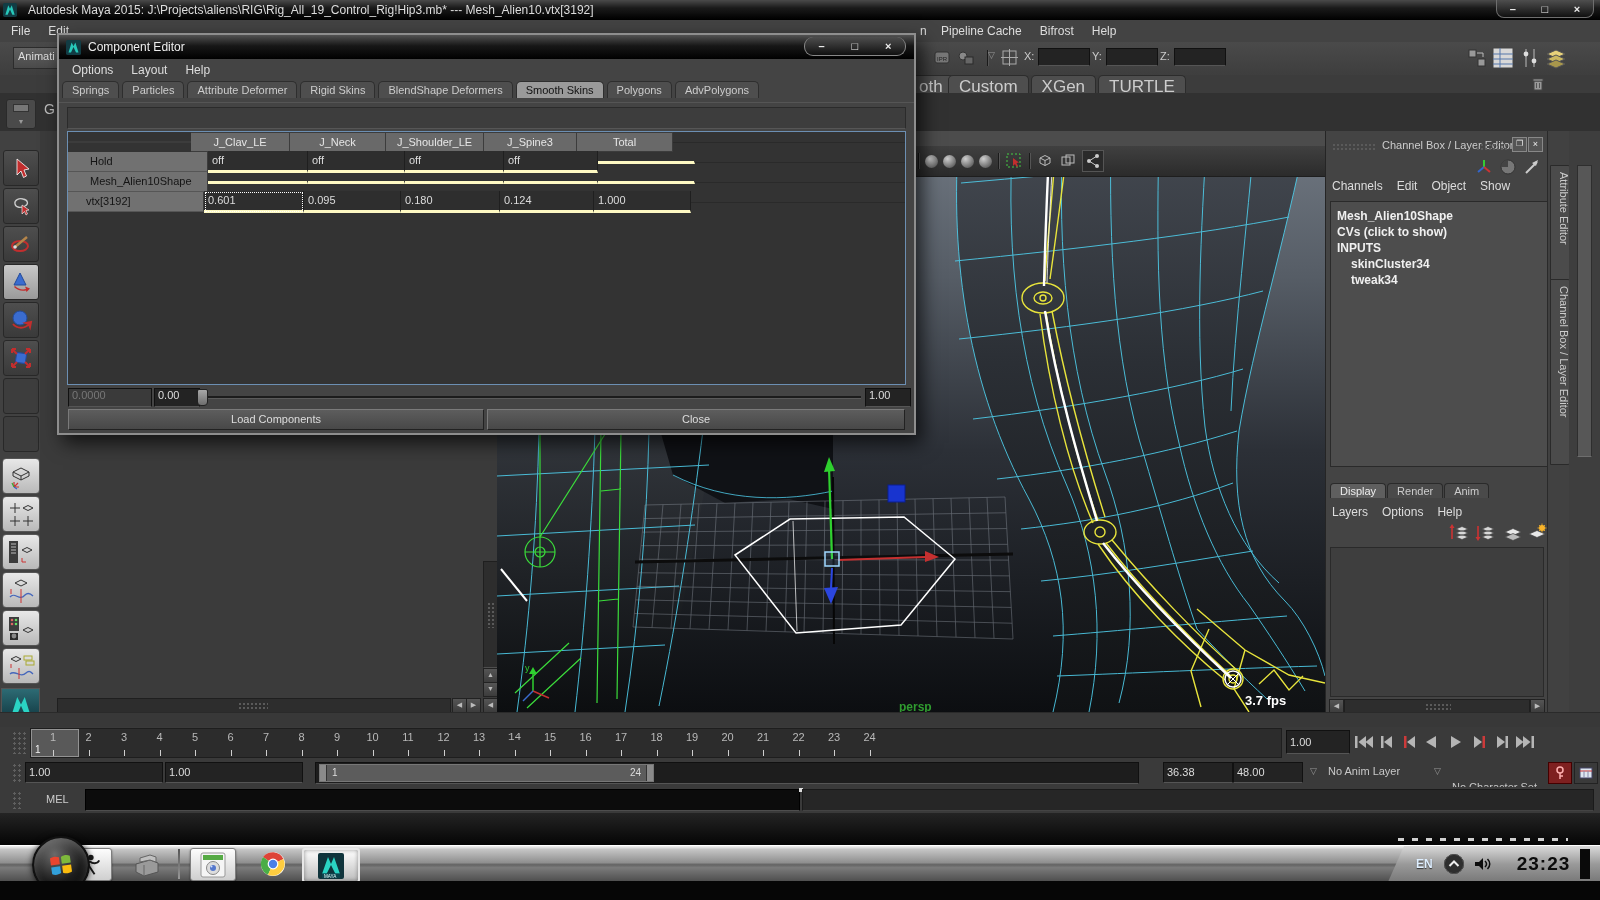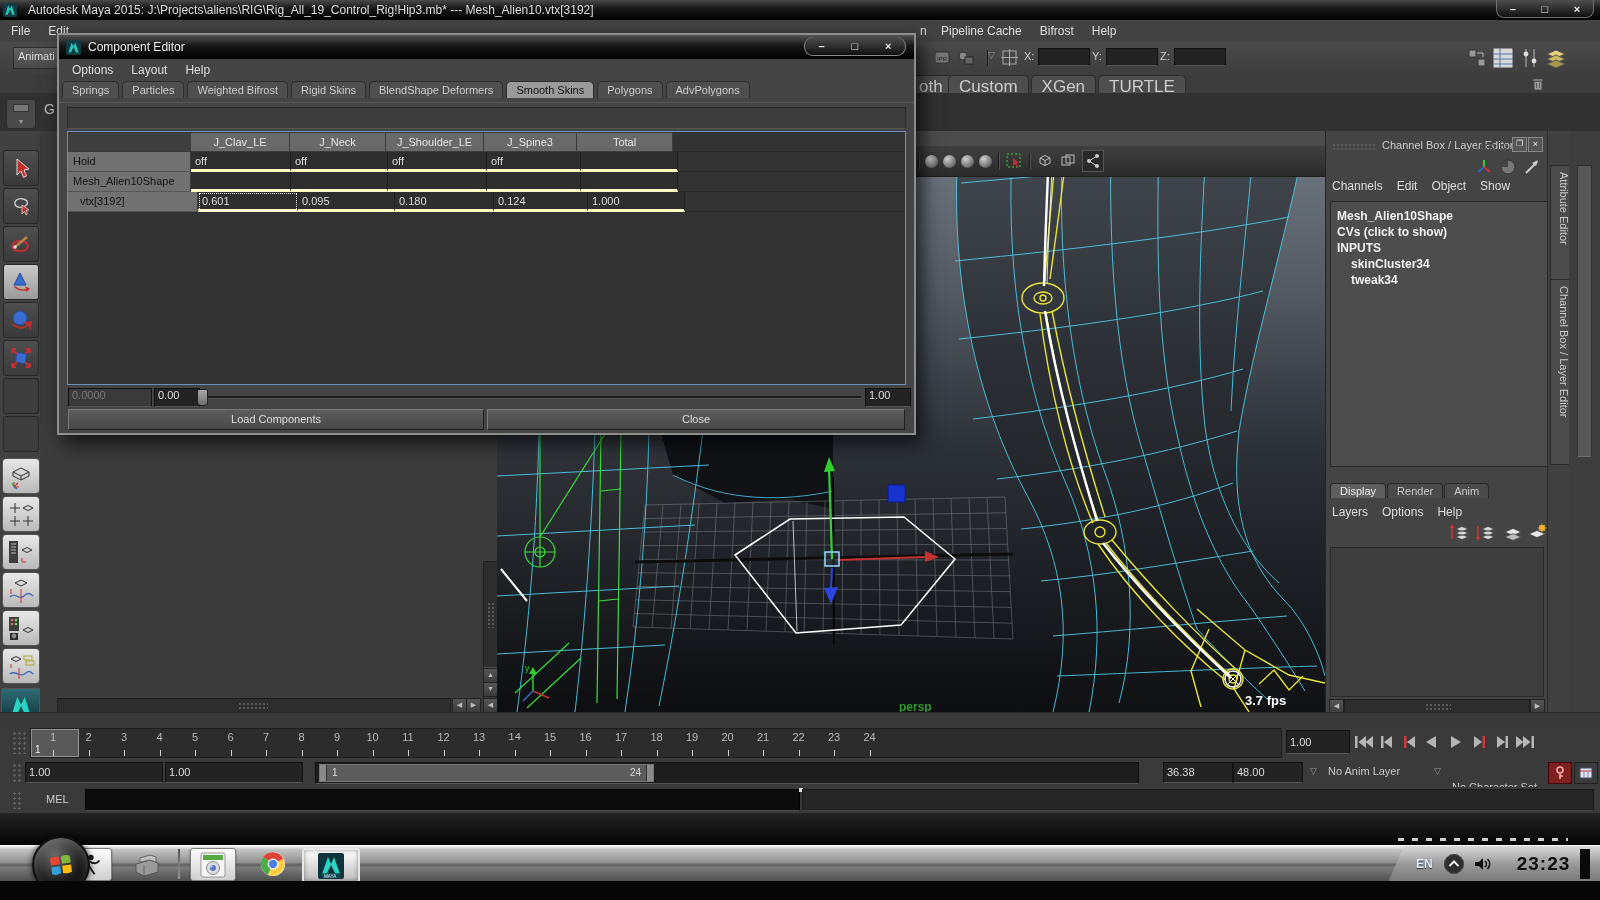--- a/index.html
+++ b/index.html
@@ -585,7 +585,7 @@
       <span style="margin-left:4px"><span class="menu-item">Options</span><span class="menu-item">Layout</span><span class="menu-item">Help</span></span>
     </div>
     <div id="ce-tabsrow" class="abs">
-      <span><span class="ce-tab">Springs</span><span class="ce-tab">Particles</span><span class="ce-tab">Weighted Bifrost</span><span class="ce-tab">Rigid Skins</span><span class="ce-tab">BlendShape Deformers</span><span class="ce-tab active">Smooth Skins</span><span class="ce-tab">Polygons</span><span class="ce-tab">AdvPolygons</span></span>
+      <span><span class="ce-tab">Springs</span><span class="ce-tab">Particles</span><span class="ce-tab">Attribute Deformer</span><span class="ce-tab">Rigid Skins</span><span class="ce-tab">BlendShape Deformers</span><span class="ce-tab active">Smooth Skins</span><span class="ce-tab">Polygons</span><span class="ce-tab">AdvPolygons</span></span>
     </div>
     <div id="ce-strip" class="abs"></div>
     <div id="ce-tablewrap" class="abs">

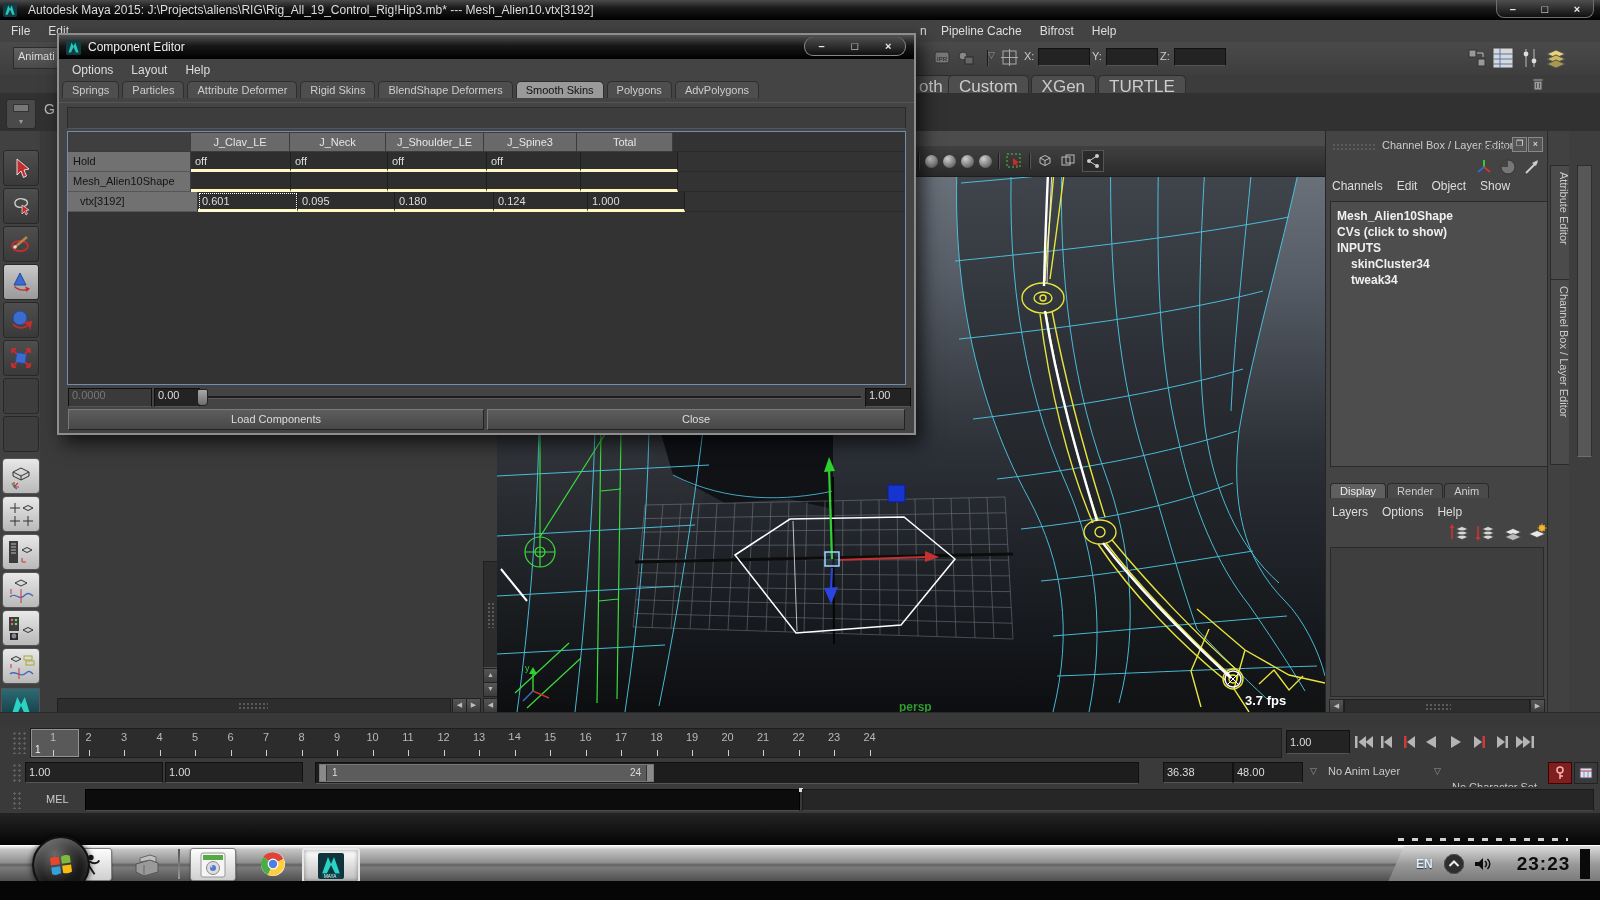--- a/index.html
+++ b/index.html
@@ -59,7 +59,7 @@
   .ce-tab.active{background:#9a9a9a;color:#111;}
   #ce-strip{left:8px;top:72px;width:837px;height:20px;background:#3d3d3d;border:1px solid #2b2b2b;border-bottom-color:#565656;}
   #ce-tablewrap{left:8px;top:96px;width:837px;height:252px;background:#333;border:1px solid #6c8fb3;overflow:hidden;}
-  .ce-row{display:flex;height:20px;}
+  .ce-row{display:flex;height:20px;align-items:center;}
   .ce-hdr{background:#696969;color:#e6e6e6;text-align:center;border:1px solid #3c3c3c;border-left:none;line-height:18px;font-size:11px;}
   .ce-hdr0{background:#3f3f3f;border:1px solid #3c3c3c;}
   .ce-label{background:#717171;color:#141414;border-bottom:1px solid #565656;border-right:1px solid #3c3c3c;line-height:19px;padding-left:5px;font-size:11px;}

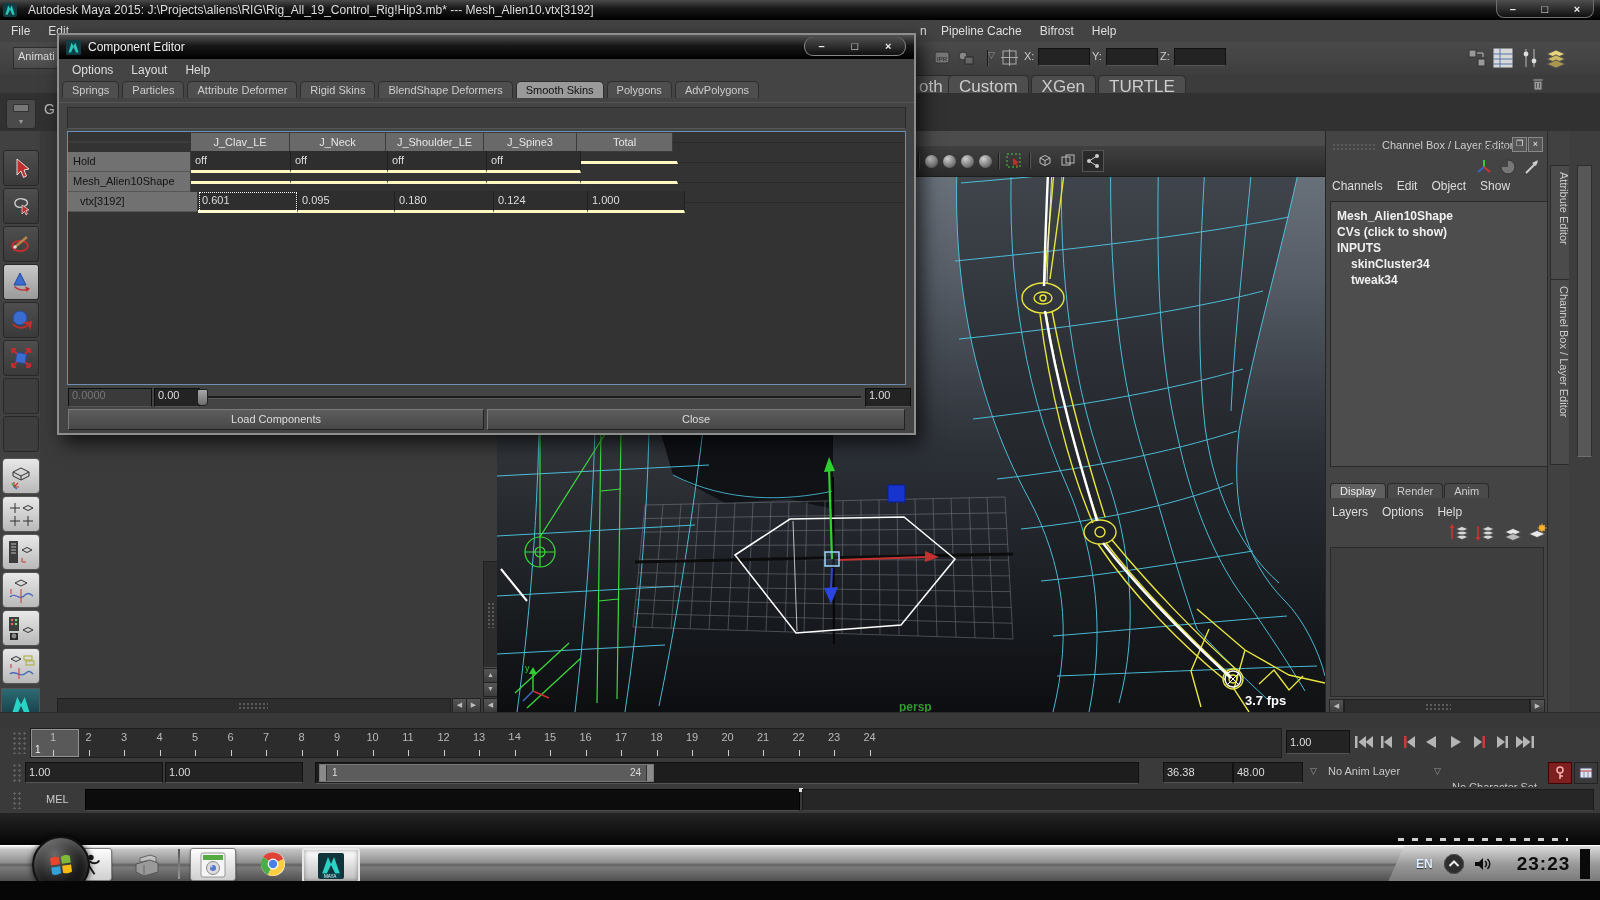--- a/index.html
+++ b/index.html
@@ -62,7 +62,7 @@
   .ce-row{display:flex;height:20px;align-items:center;}
   .ce-hdr{background:#696969;color:#e6e6e6;text-align:center;border:1px solid #3c3c3c;border-left:none;line-height:18px;font-size:11px;}
   .ce-hdr0{background:#3f3f3f;border:1px solid #3c3c3c;}
-  .ce-label{background:#717171;color:#141414;border-bottom:1px solid #565656;border-right:1px solid #3c3c3c;line-height:19px;padding-left:5px;font-size:11px;}
+  .ce-label{background:#717171;color:#141414;border-bottom:1px solid #565656;border-right:1px solid #3c3c3c;line-height:19px;padding-left:22px;font-size:11px;}
   .ce-cell{background:#2e2e2e;color:#ddd;border-right:1px solid #1f1f1f;border-bottom:3px solid #fef9c3;line-height:19px;padding-left:4px;font-size:11px;}
   .ce-cell.sel{outline:1px dotted #fff;outline-offset:-2px;}
   .ce-fill{flex:1;background:#333;border-bottom:1px solid #2a2a2a;}

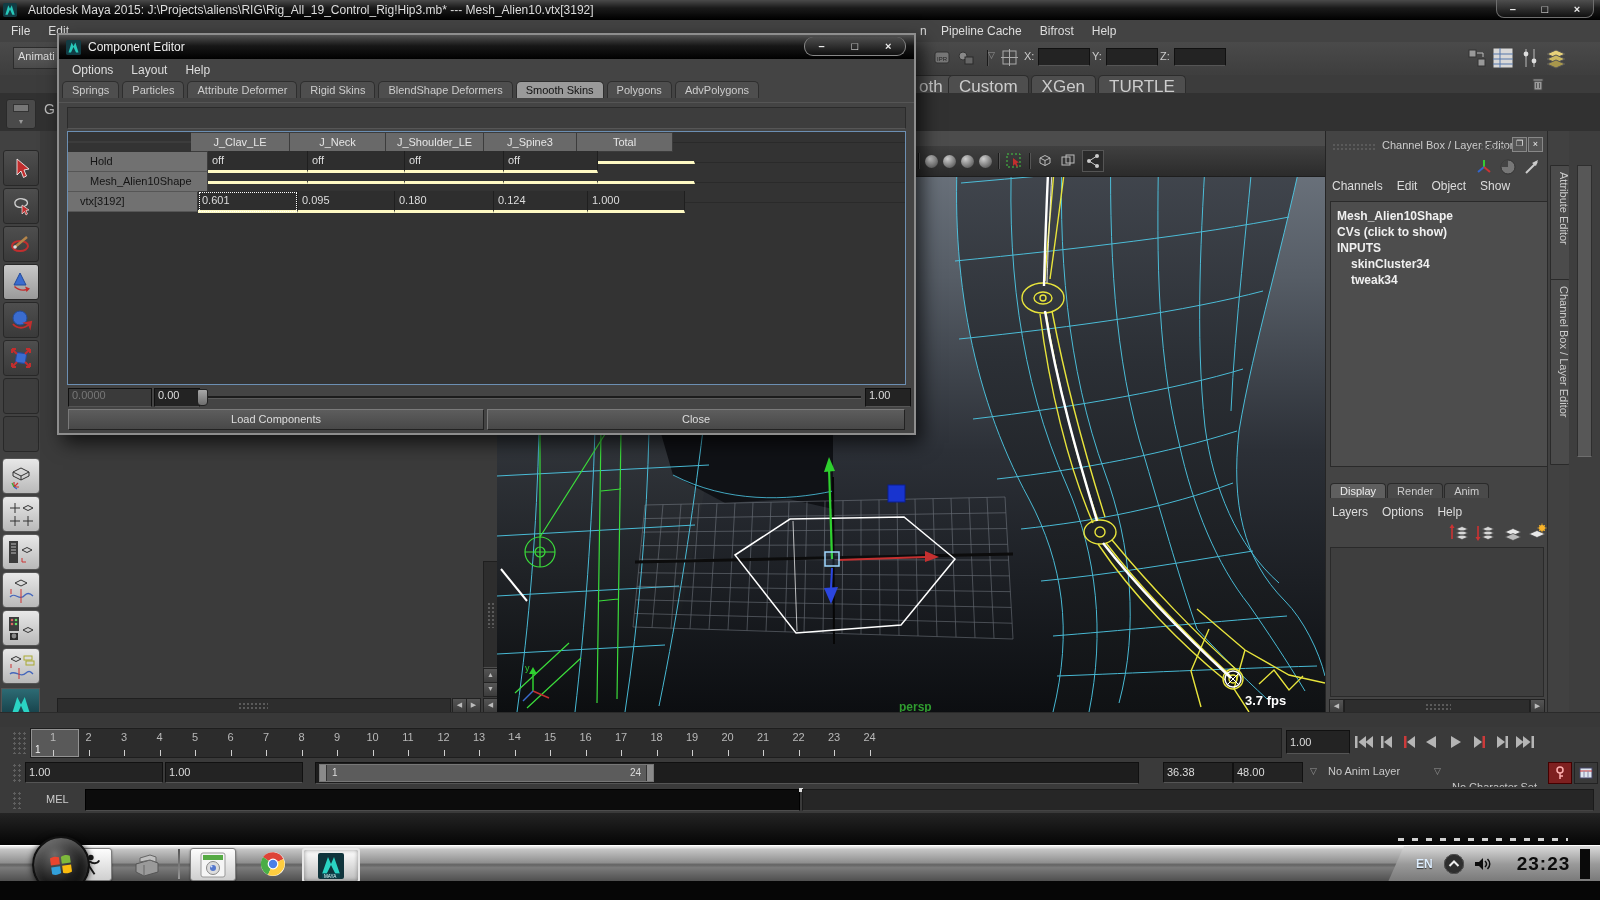--- a/index.html
+++ b/index.html
@@ -618,7 +618,7 @@
             <div class="ce-fill"></div>
           </div>
           <div class="ce-row">
-            <div class="ce-label" style="width: 117px; padding-left: 12px;">vtx[3192]</div>
+            <div class="ce-label" style="width: 117px; padding-left: 18px;">vtx[3192]</div>
             <div class="ce-cell sel" style="width: 95px;">0.601</div>
             <div class="ce-cell" style="width: 92px;">0.095</div>
             <div class="ce-cell" style="width: 94px;">0.180</div>

